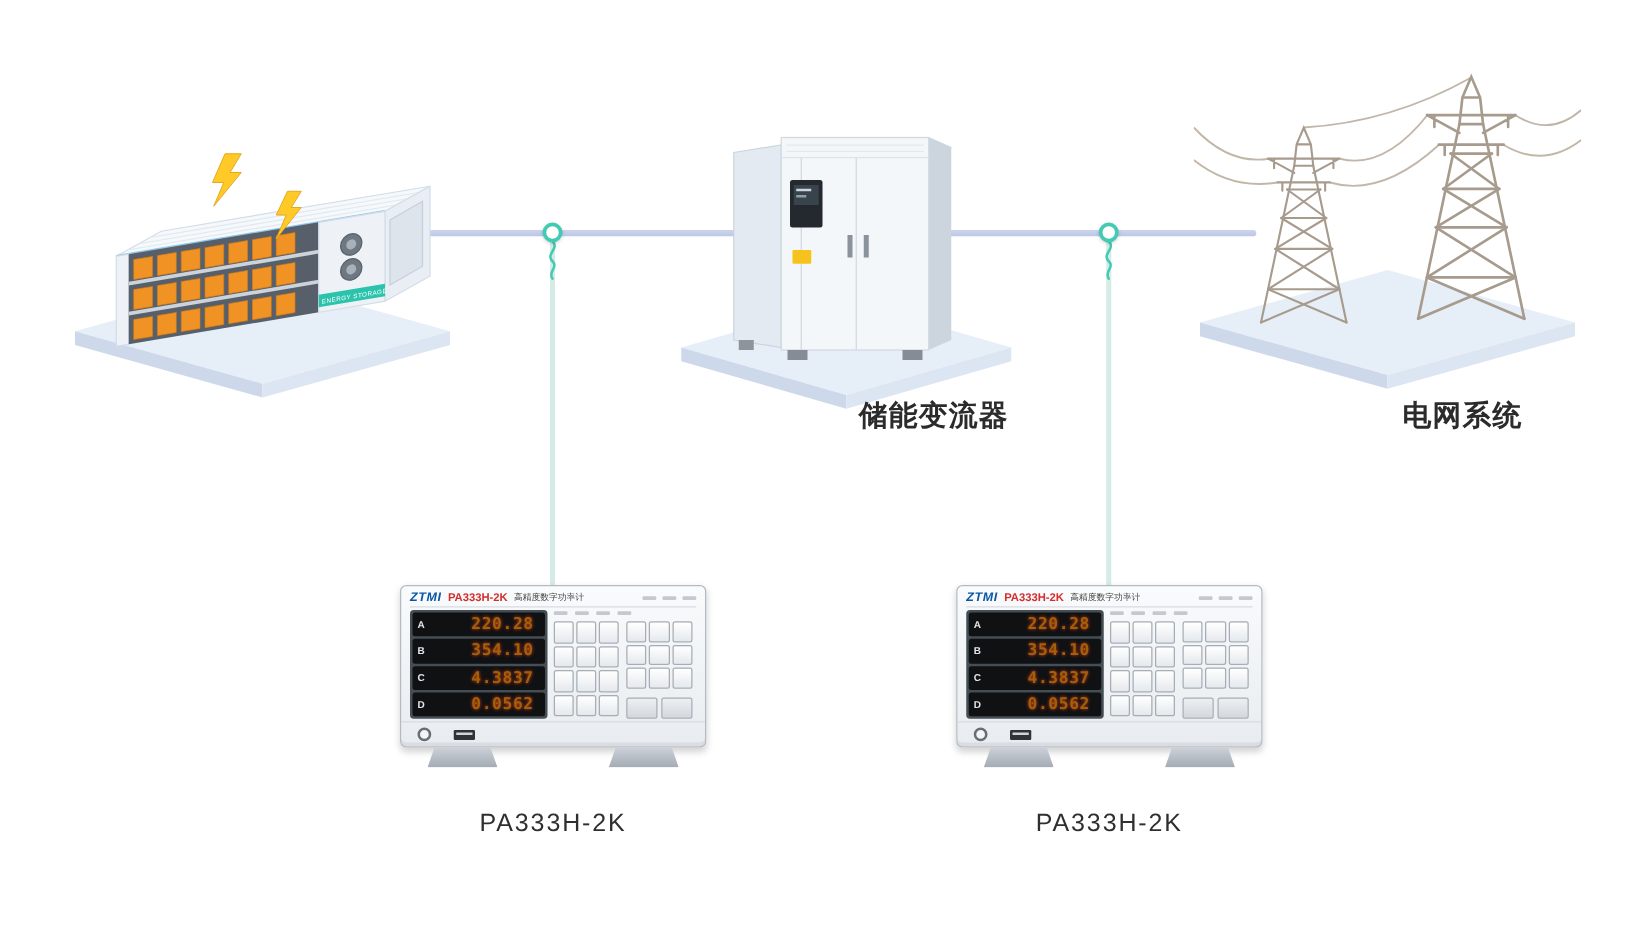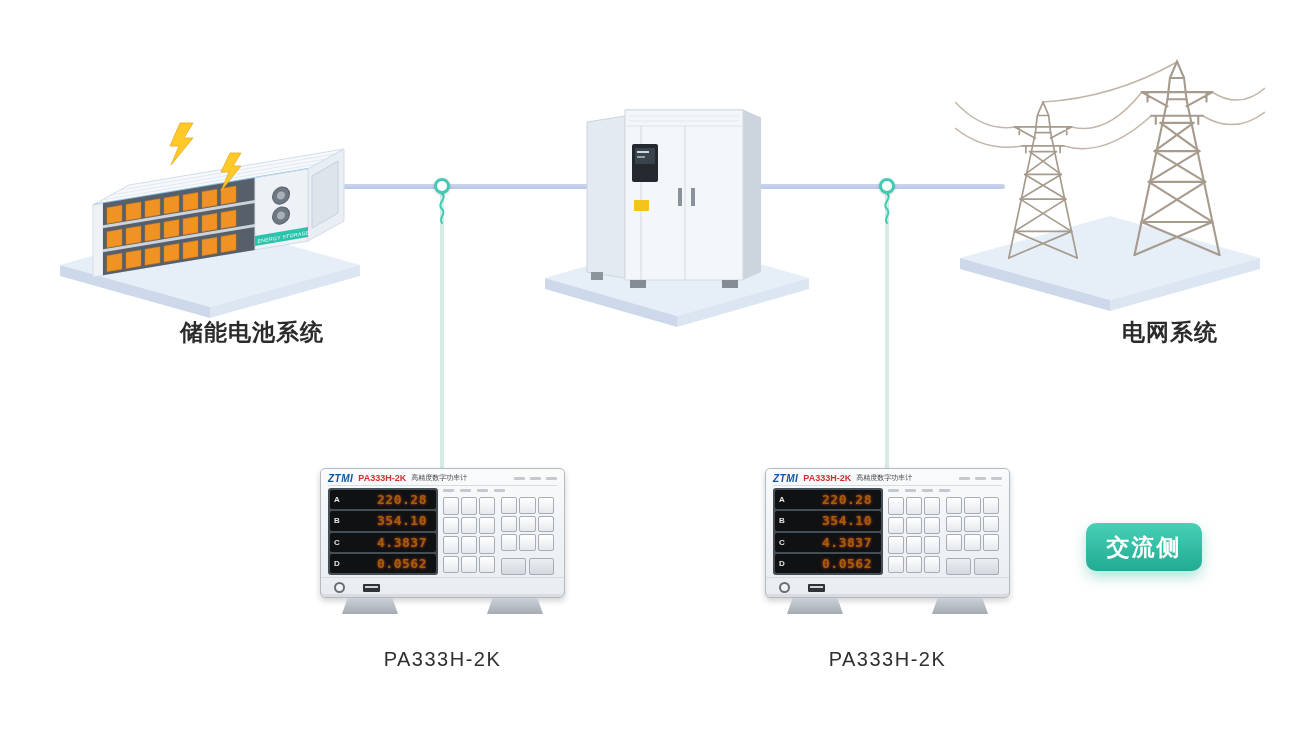--- a/index.html
+++ b/index.html
@@ -228,7 +228,6 @@
     <use href="#pylon" transform="translate(222,215) scale(1.18)"></use>
   </svg>
 
-  <div class="node-label" id="lab-battery">储能电池系统</div>
   <div class="node-label" id="lab-grid">电网系统</div>
 
   <div class="badge" id="badge-ac">交流侧</div>

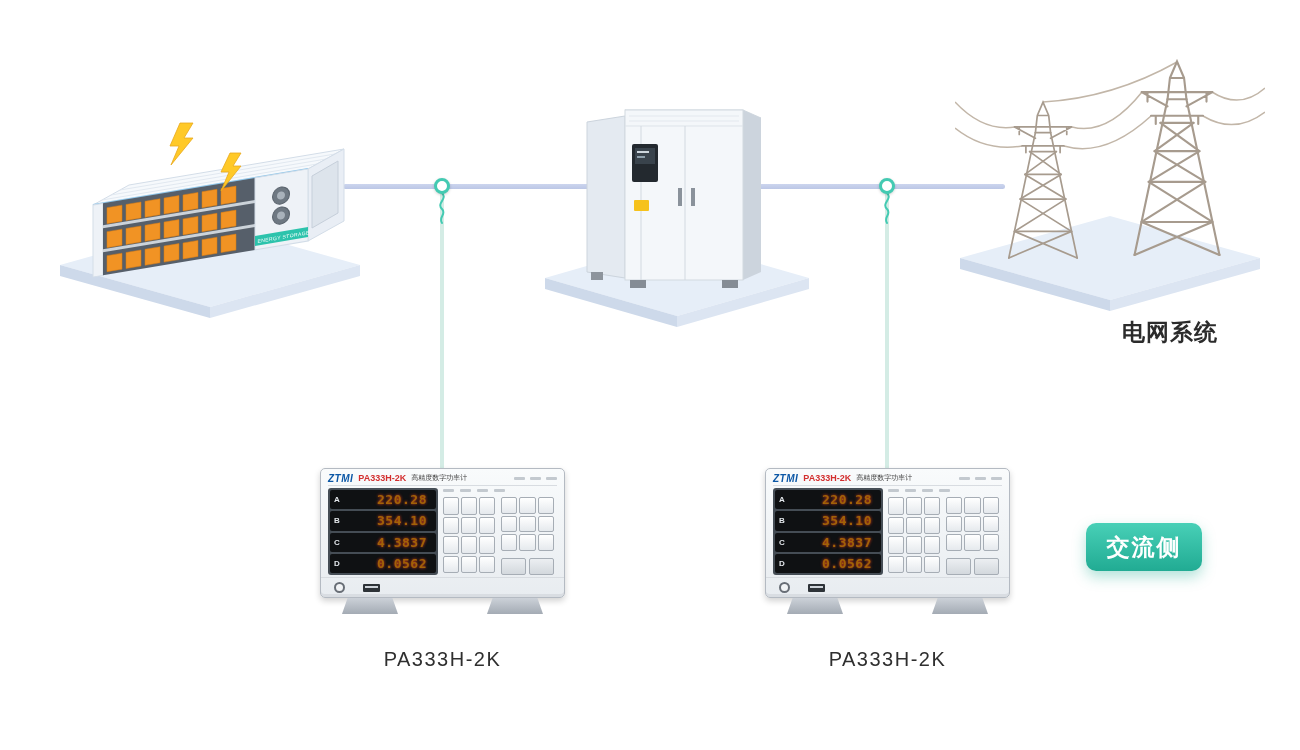--- a/index.html
+++ b/index.html
@@ -228,6 +228,7 @@
     <use href="#pylon" transform="translate(222,215) scale(1.18)"></use>
   </svg>
 
+  <div class="node-label" id="lab-converter">储能变流器</div>
   <div class="node-label" id="lab-grid">电网系统</div>
 
   <div class="badge" id="badge-ac">交流侧</div>

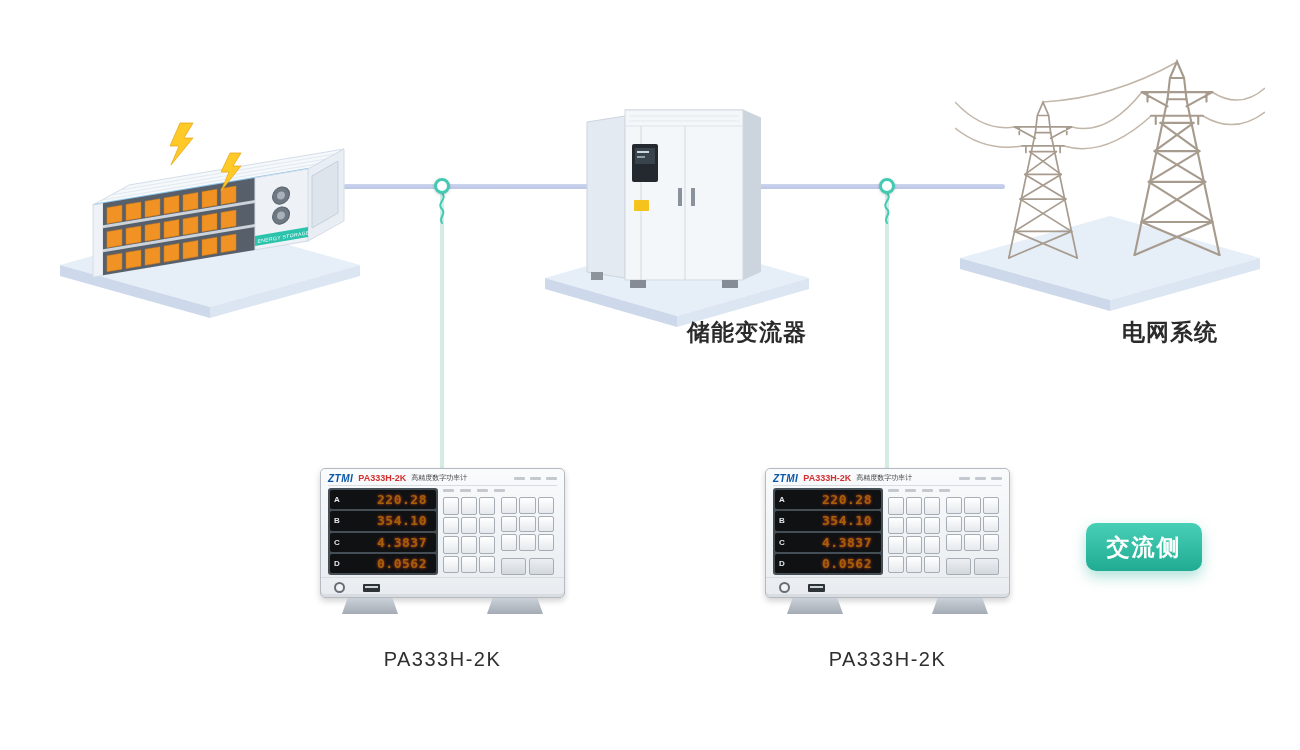--- a/index.html
+++ b/index.html
@@ -231,7 +231,6 @@
   <div class="node-label" id="lab-converter">储能变流器</div>
   <div class="node-label" id="lab-grid">电网系统</div>
 
-  <div class="badge" id="badge-ac">交流侧</div>
 
   <div class="meter" id="meter-dc">
     <div class="meter-body">

